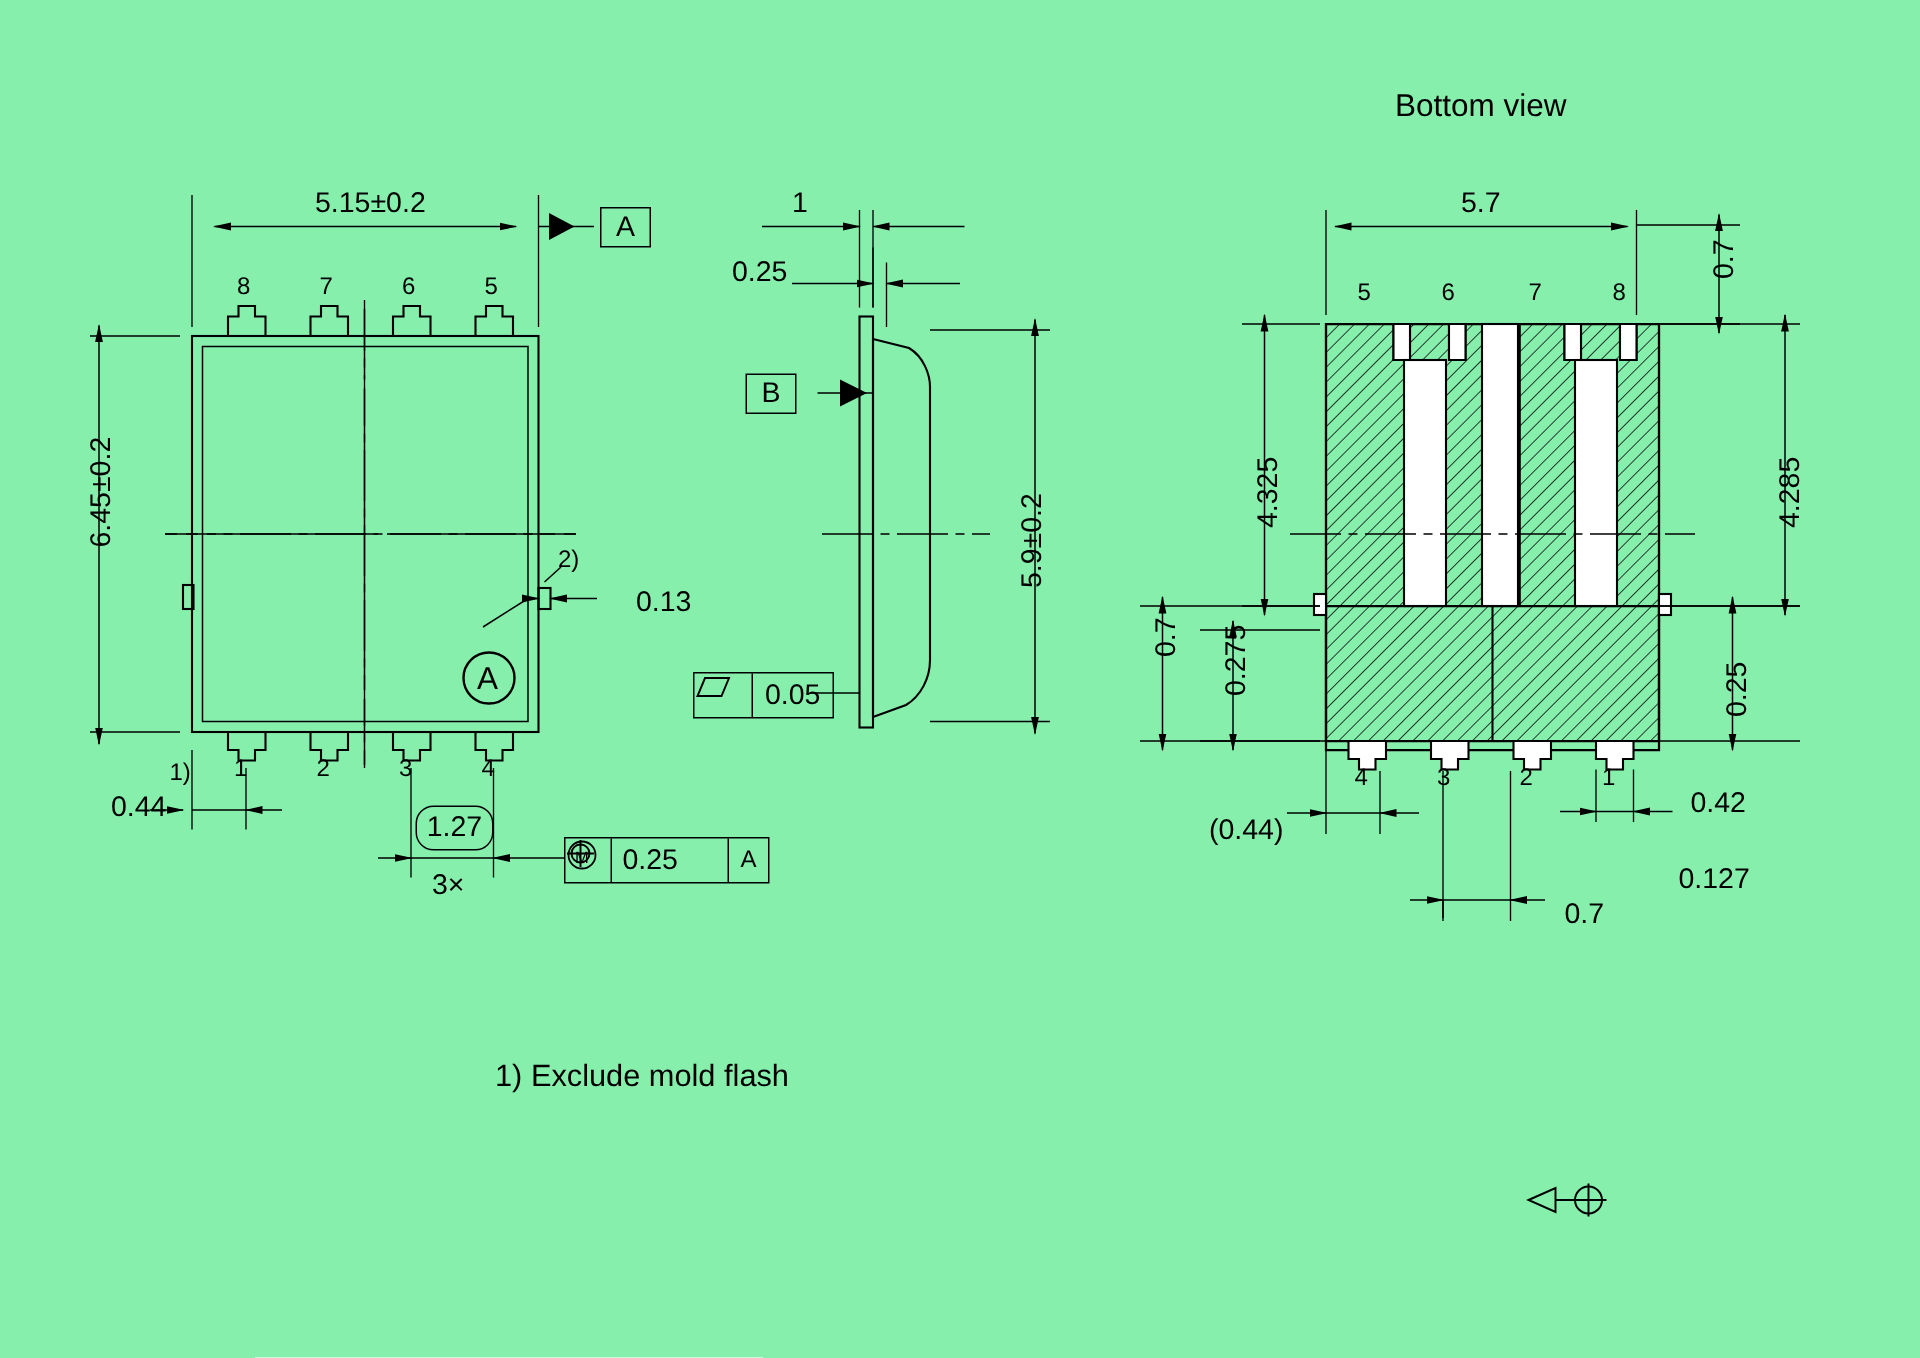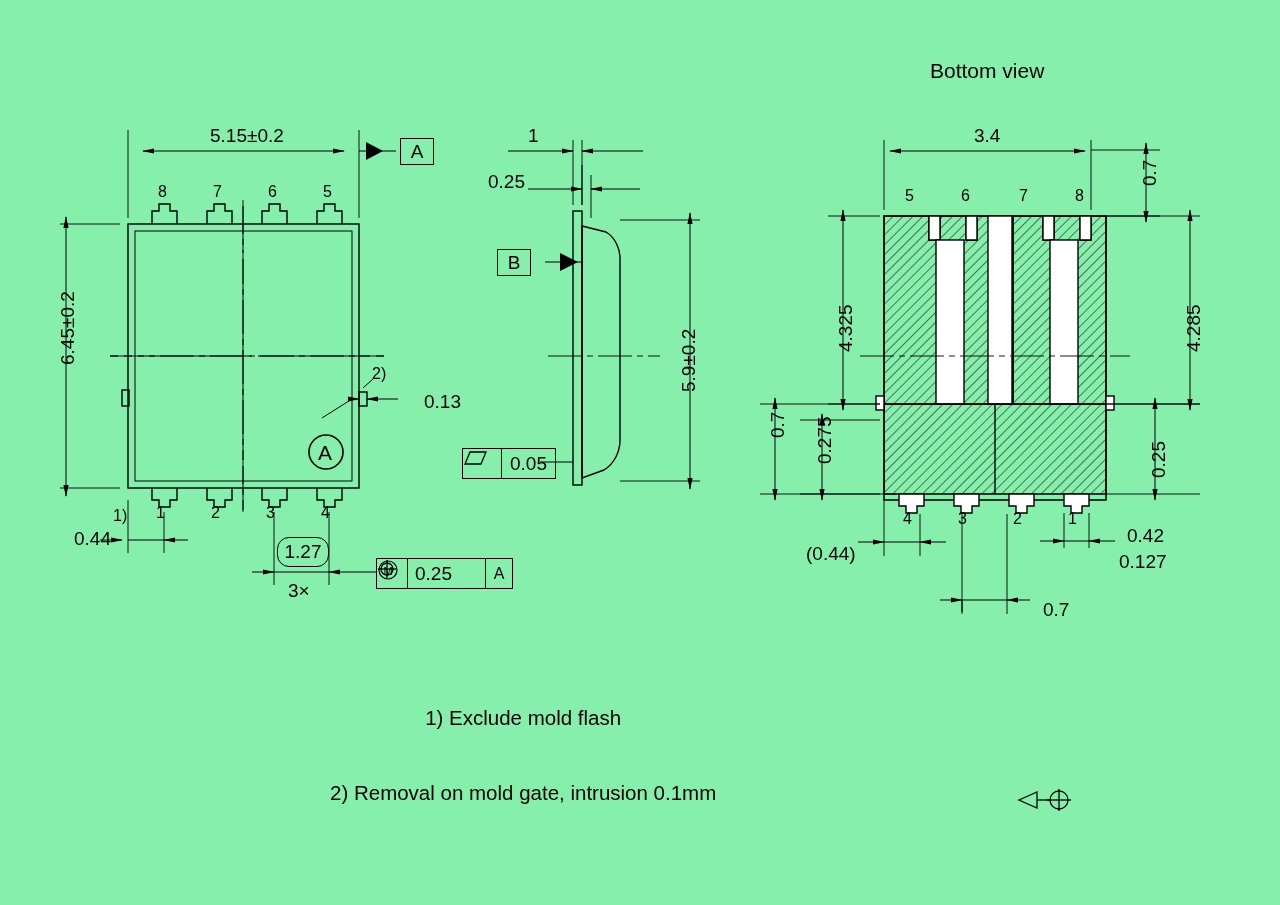--- a/index.html
+++ b/index.html
@@ -318,7 +318,7 @@
     <div style="padding:0 8px; font-size:19px;">0.05</div>
   </div>
 
-  <div class="lbl" style="left:974px; top:126px;">3.4</div>
+  <div class="lbl" style="left:974px; top:126px;">5.7</div>
   <div class="lbl vert" style="left:1140px; top:186px;">0.7</div>
   <div class="lbl vert" style="left:836px; top:352px;">4.325</div>
   <div class="lbl vert" style="left:1184px; top:352px;">4.285</div>

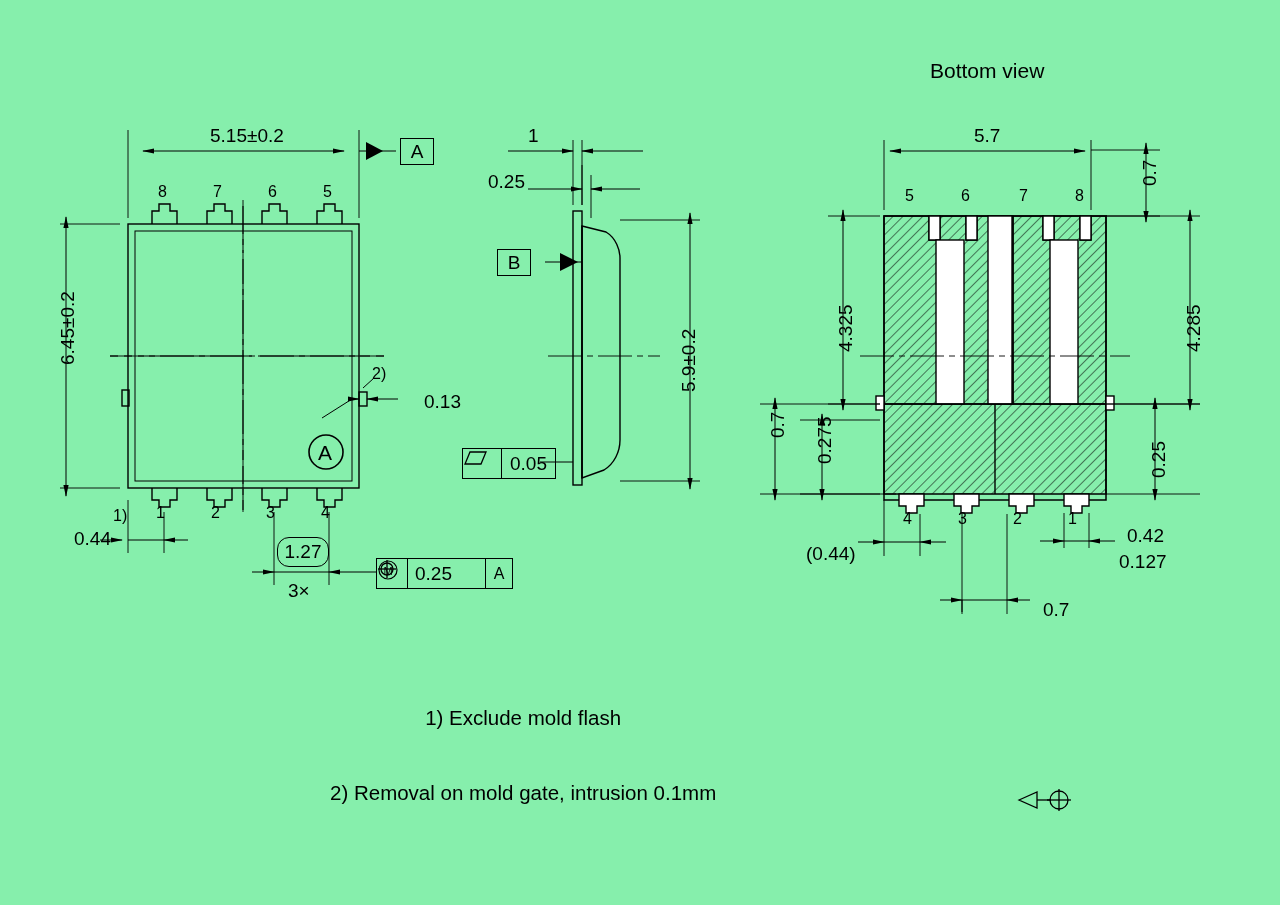--- a/index.html
+++ b/index.html
@@ -339,7 +339,7 @@
   <div class="lbl" style="left:806px; top:544px;">(0.44)</div>
   <div class="lbl" style="left:1043px; top:600px;">0.7</div>
   <div class="lbl" style="left:1127px; top:526px;">0.42</div>
-  <div class="lbl" style="left:1119px; top:552px;">0.127</div>
+  <div class="lbl" style="left:1119px; top:577px;">0.127</div>
 
   <div class="notes">
     <div>1) Exclude mold flash</div>

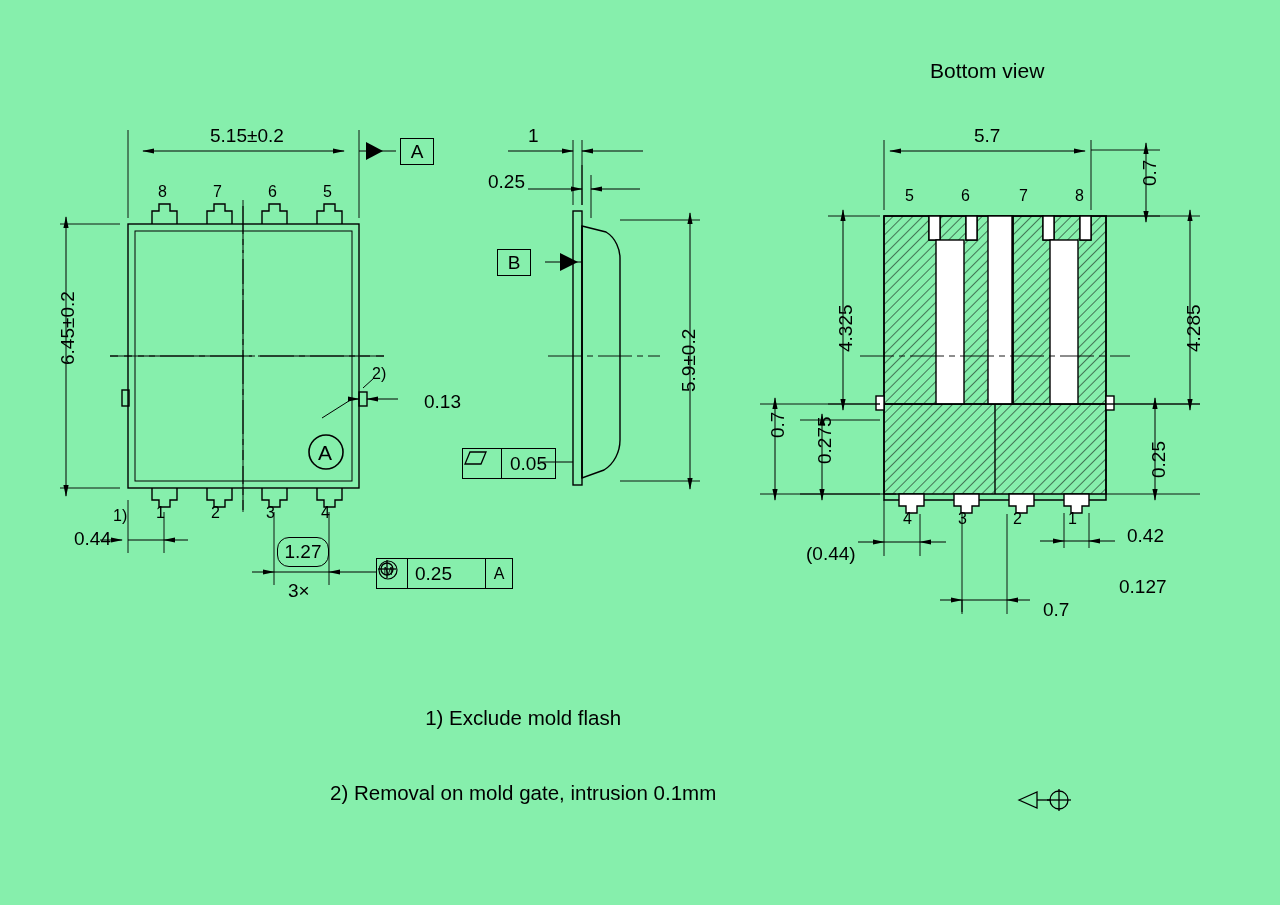--- a/index.html
+++ b/index.html
@@ -343,7 +343,6 @@
 
   <div class="notes">
     <div>1) Exclude mold flash</div>
-    <div>2) Removal on mold gate, intrusion 0.1mm</div>
     
     
     

